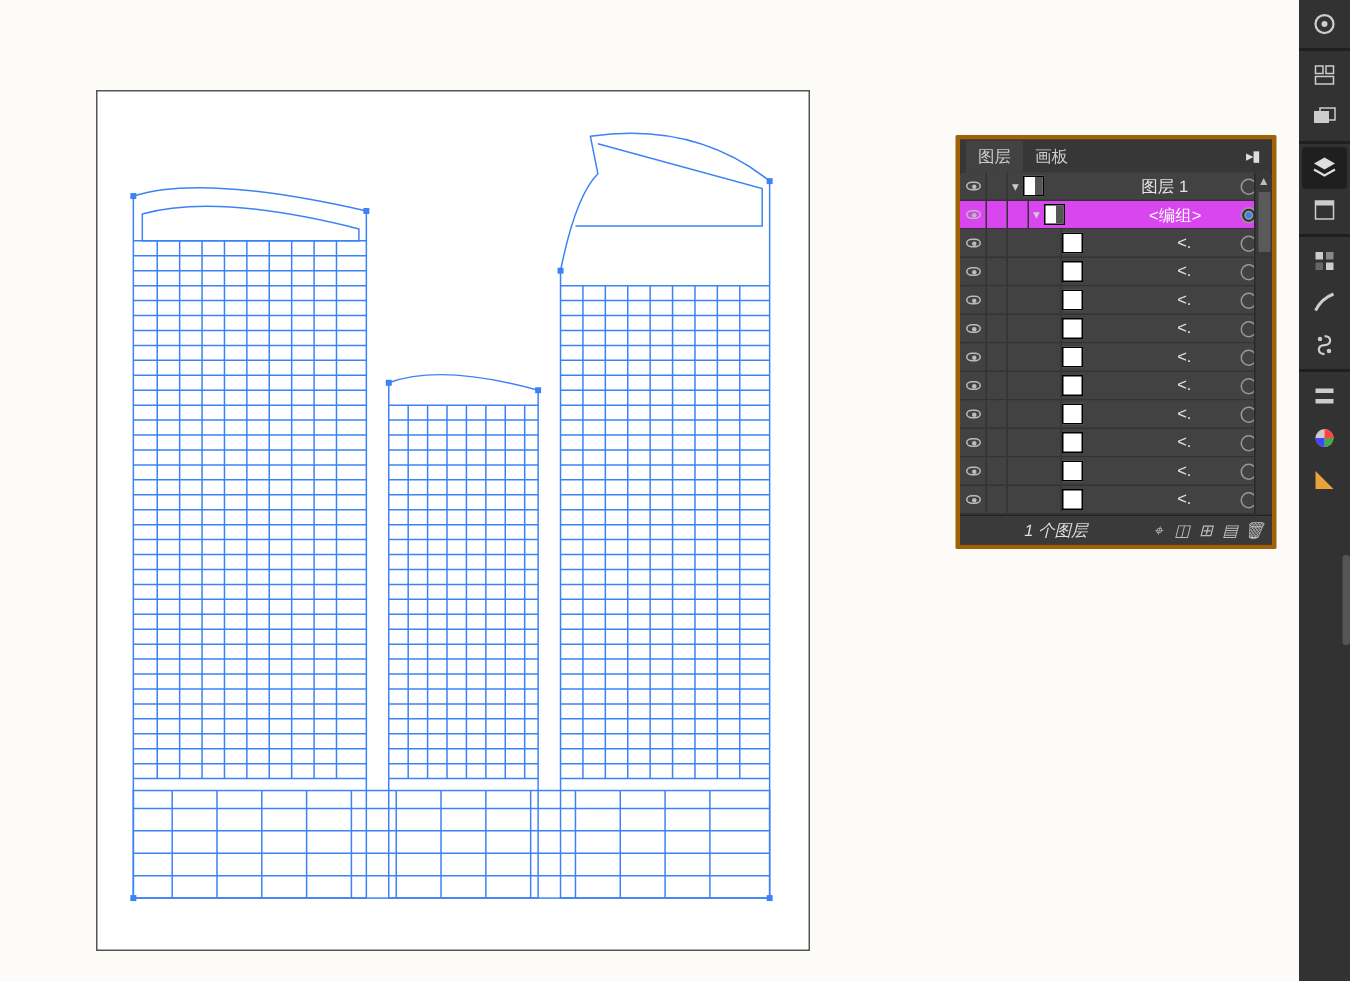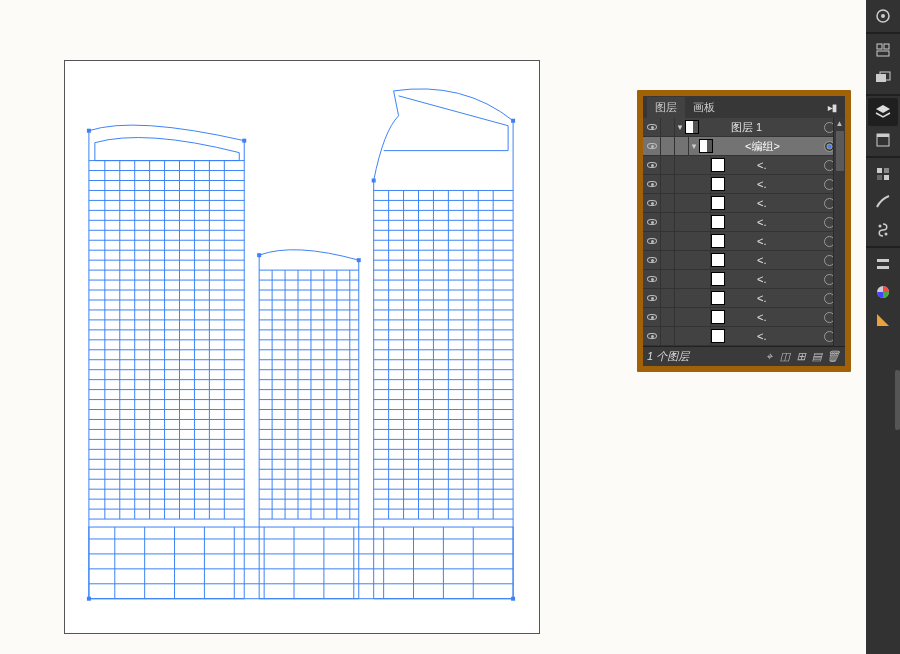--- a/index.html
+++ b/index.html
@@ -58,10 +58,11 @@
     left: 637px; top: 90px;
     width: 214px;
     background: #424242;
-    border: 6px solid #a16207;
+    border: 3px solid #a16207;
     border-radius: 1px;
     box-shadow: 0 0 0 1px #000 inset;
     color: #ddd;
+    text-align: center;
   }
   .panel-header {
     height: 22px;

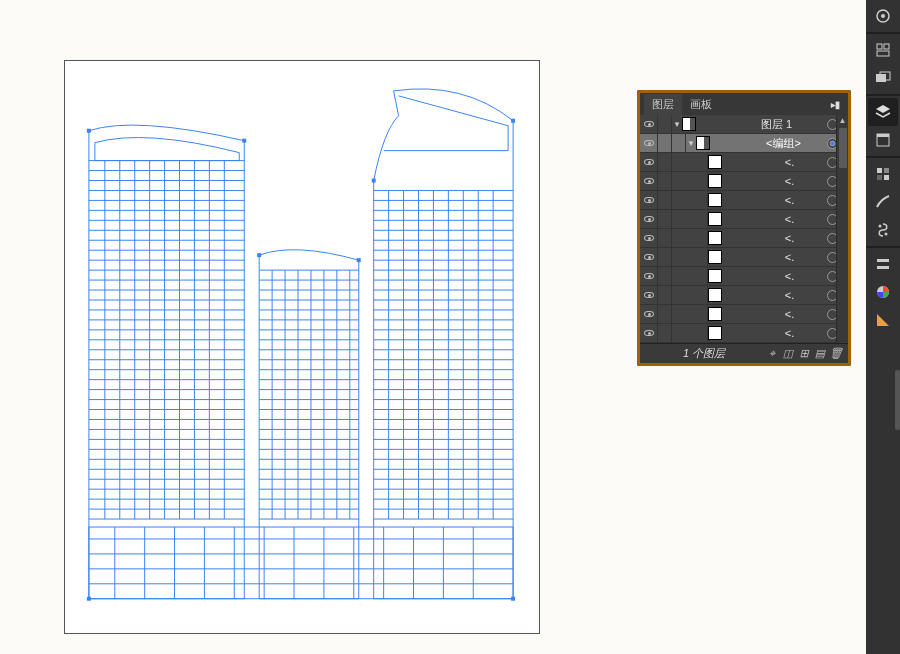--- a/index.html
+++ b/index.html
@@ -111,7 +111,7 @@
   }
   .swatch.parent::after{content:"";position:absolute;right:0;top:0;bottom:0;width:5px;background:#555;}
   .row-label{ flex:1; font-size:11px; color:#e5e5e5; overflow:hidden; white-space:nowrap; text-overflow:ellipsis;padding-left:28px;}
-  .row.selected{ background:#737373;}
+  .row.selected{ background:#d946ef;}
   .row.selected .row-label{ color:#fff;}
   .target{
     width:11px;height:11px;border:1.2px solid #999;border-radius:50%;margin:0 2px;flex:0 0 auto;

